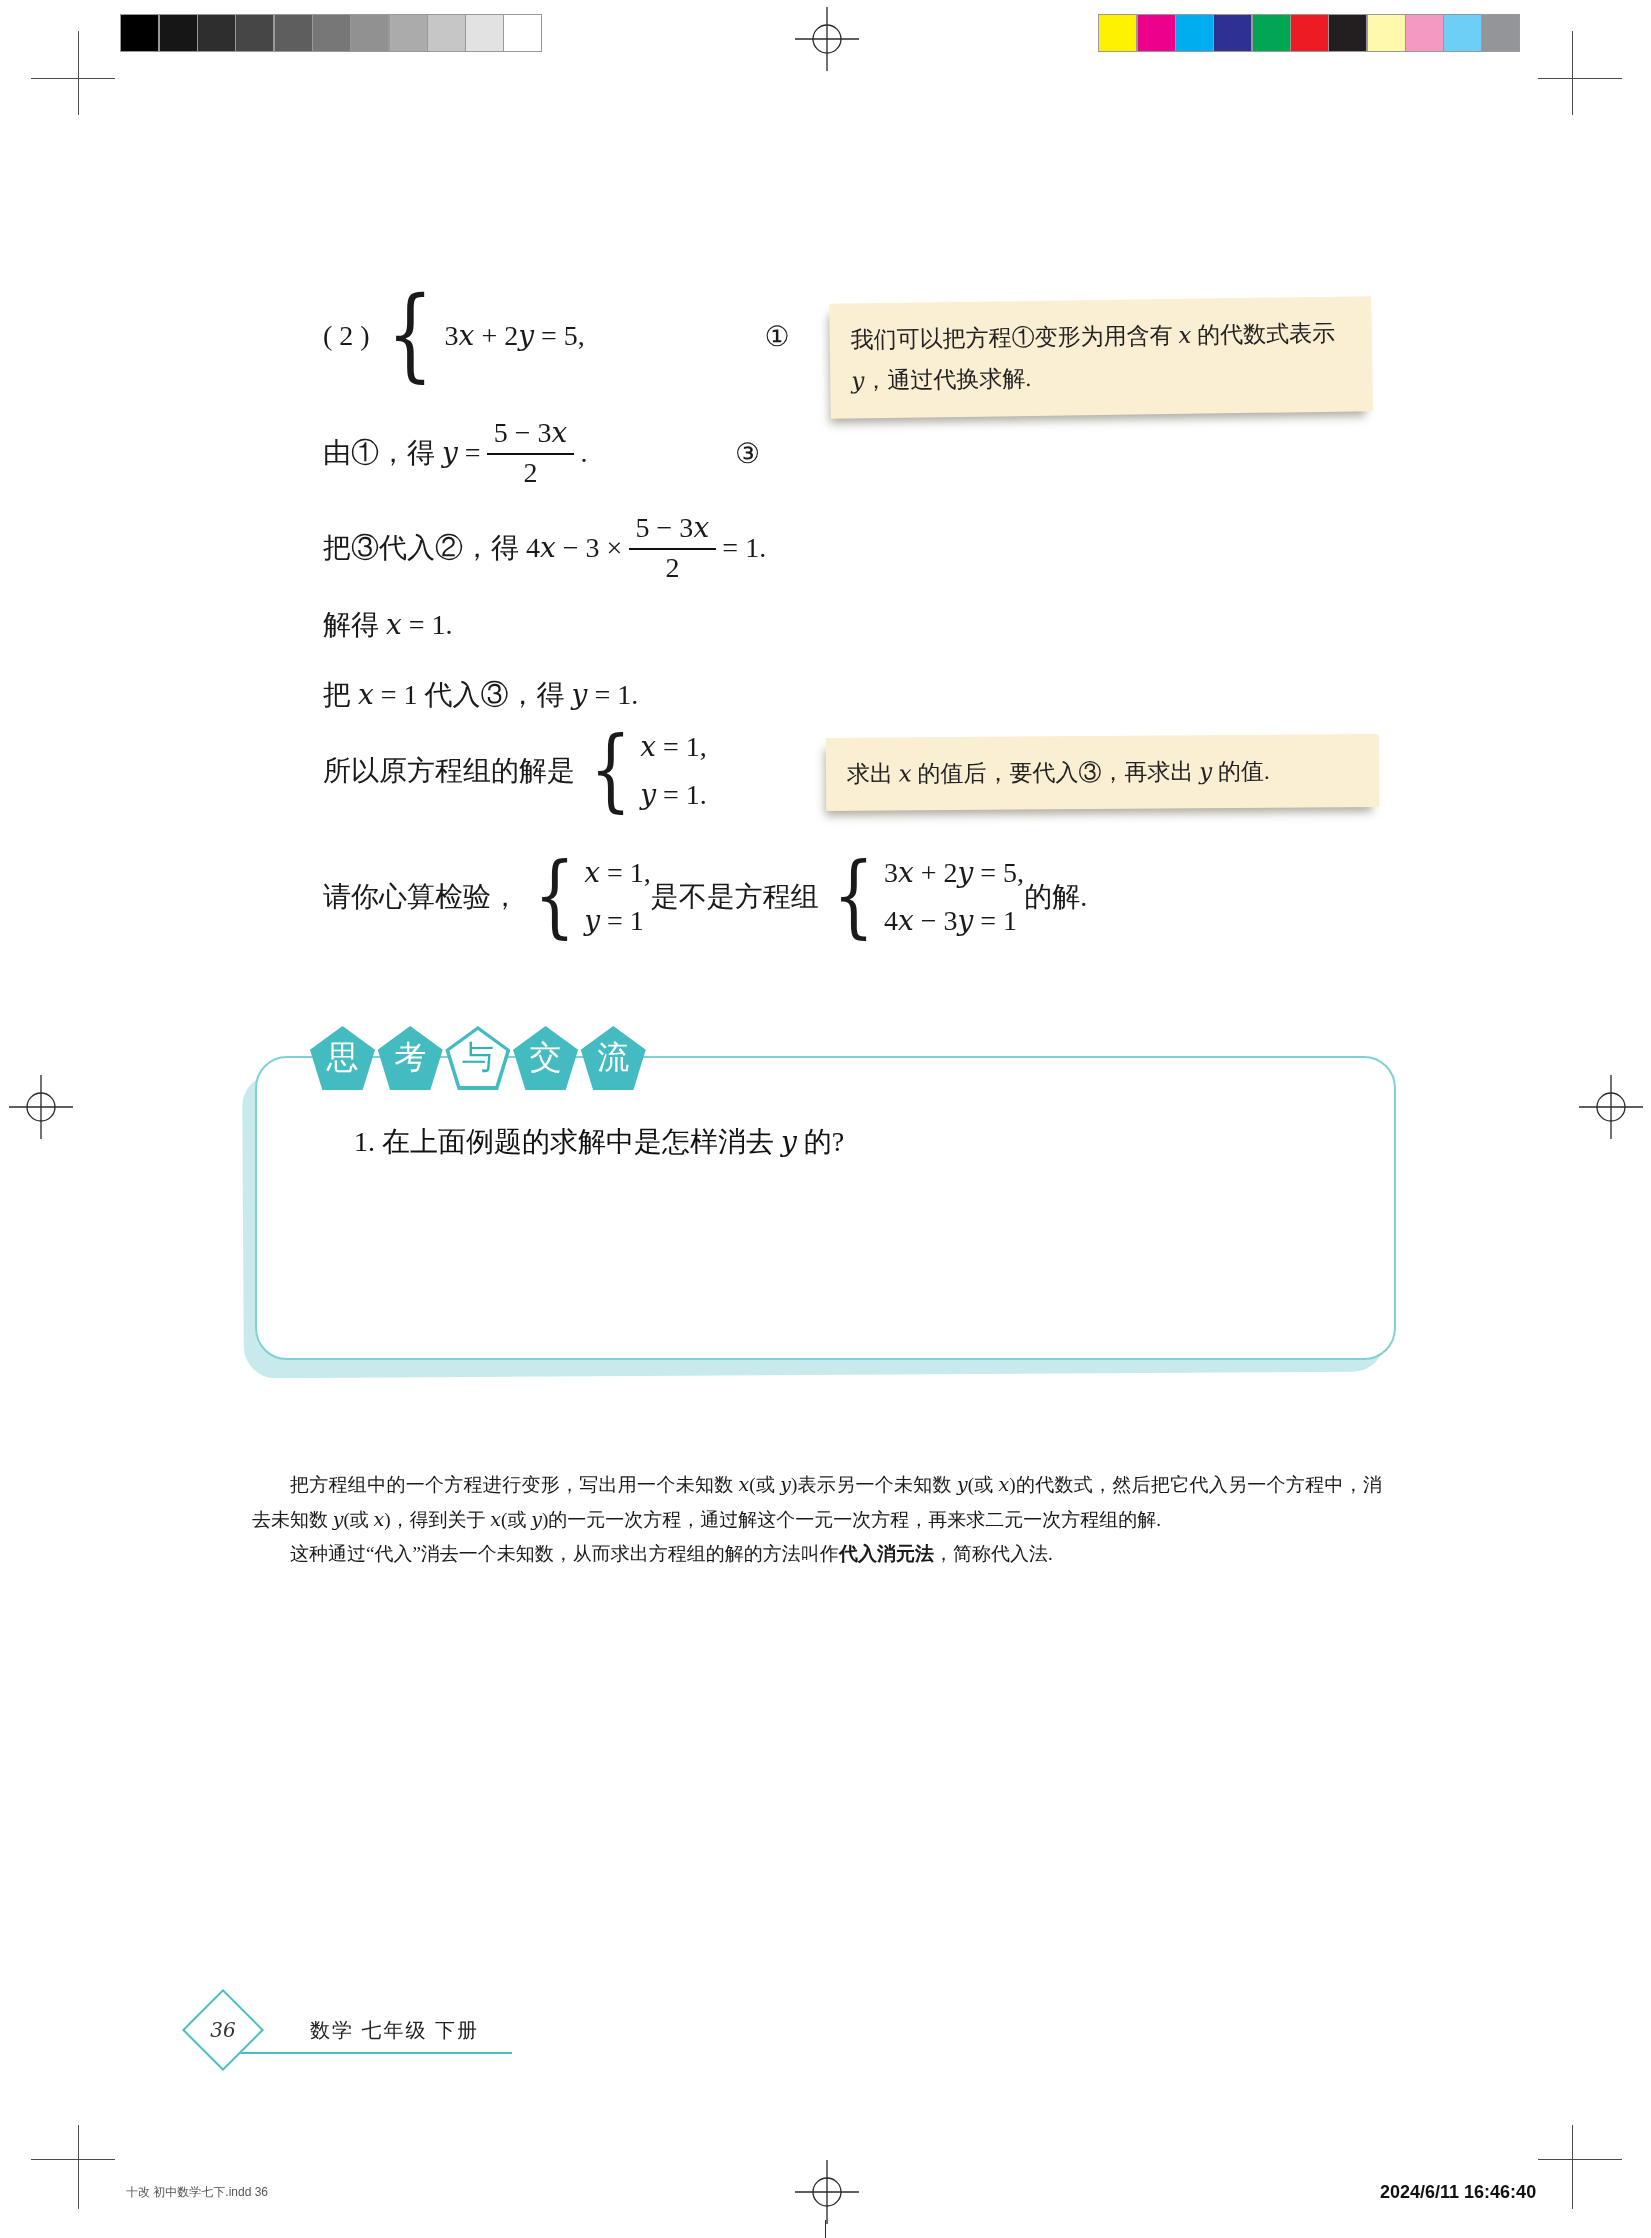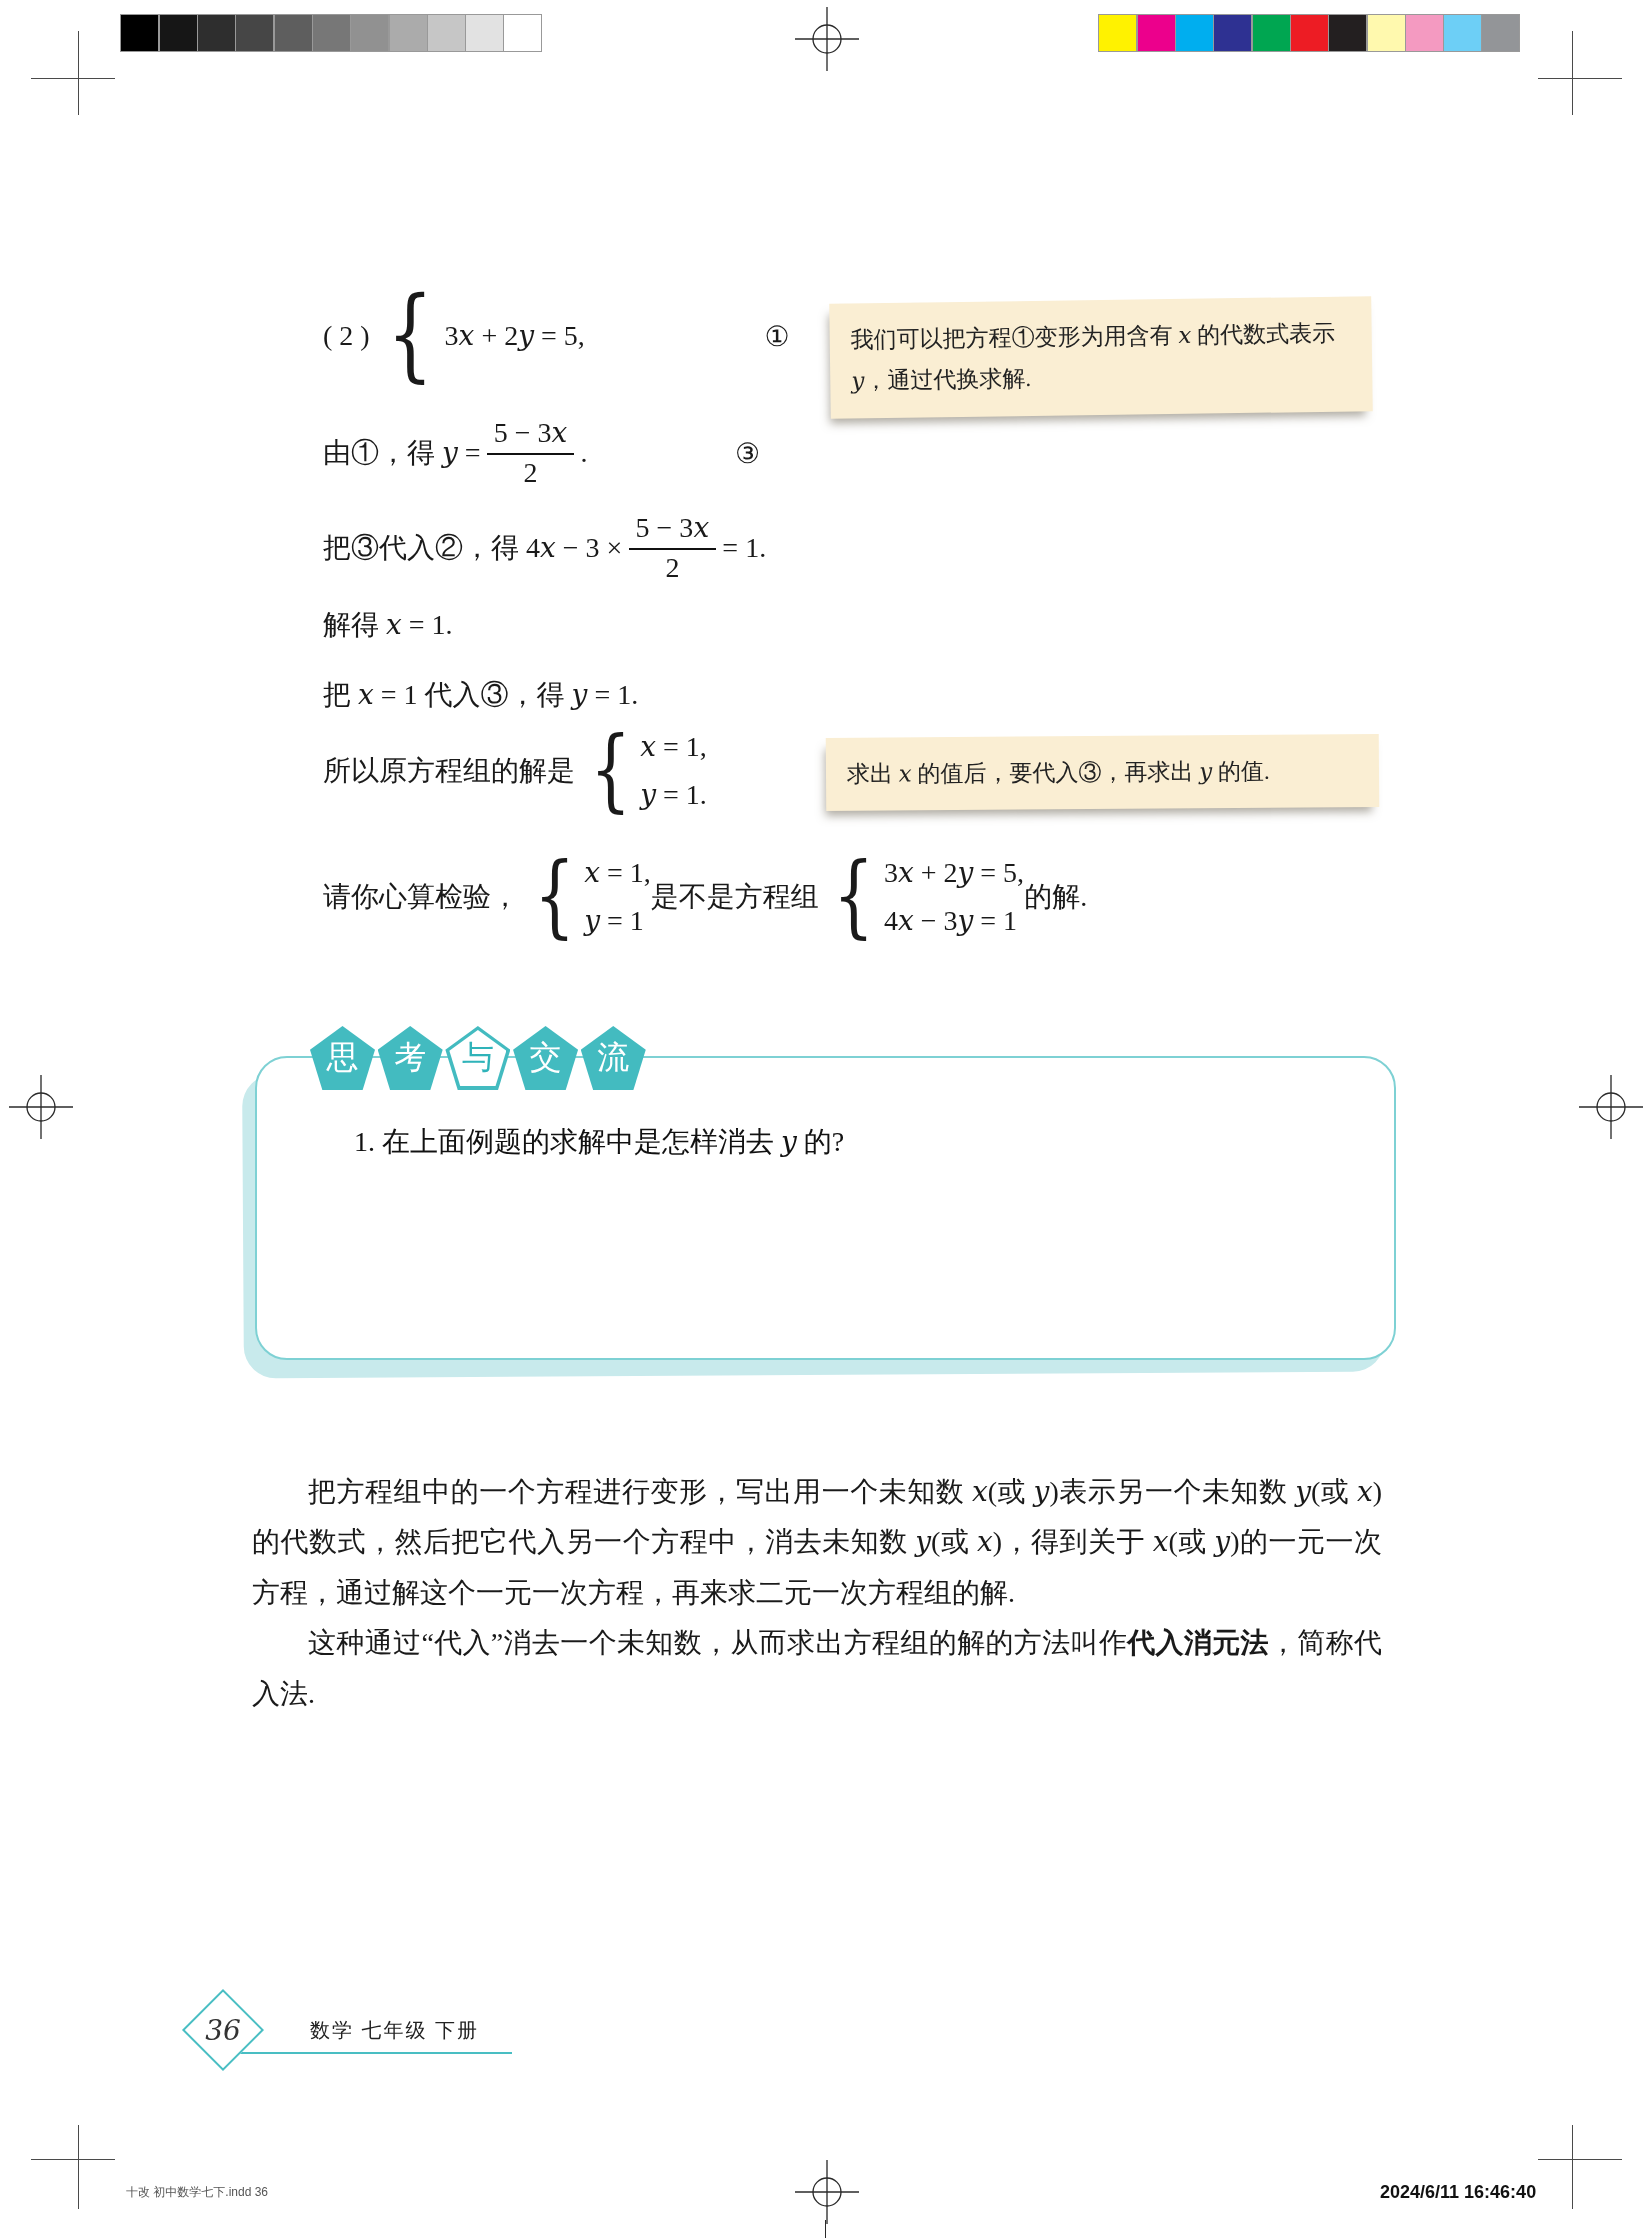--- a/index.html
+++ b/index.html
@@ -53,7 +53,7 @@
   .pent-inner { position:absolute; inset:4px; width:auto; height:auto; background:#fff; color:#2fb3b9; }
   .question { font-size:28px; line-height:1.88; text-indent:2em; color:#111; }
   
-  .bodytext { position:absolute; left:252px; top:1467px; width:1130px; font-size:28px; line-height:1.8; text-align:justify; }
+  .bodytext { position:absolute; left:252px; top:1467px; width:1130px; font-size:19px; line-height:1.8; text-align:justify; }
   .para { text-indent:2em; }
   
   .footer-line { position:absolute; left:223px; top:2052px; width:289px; height:2px; background:#49bec3; }

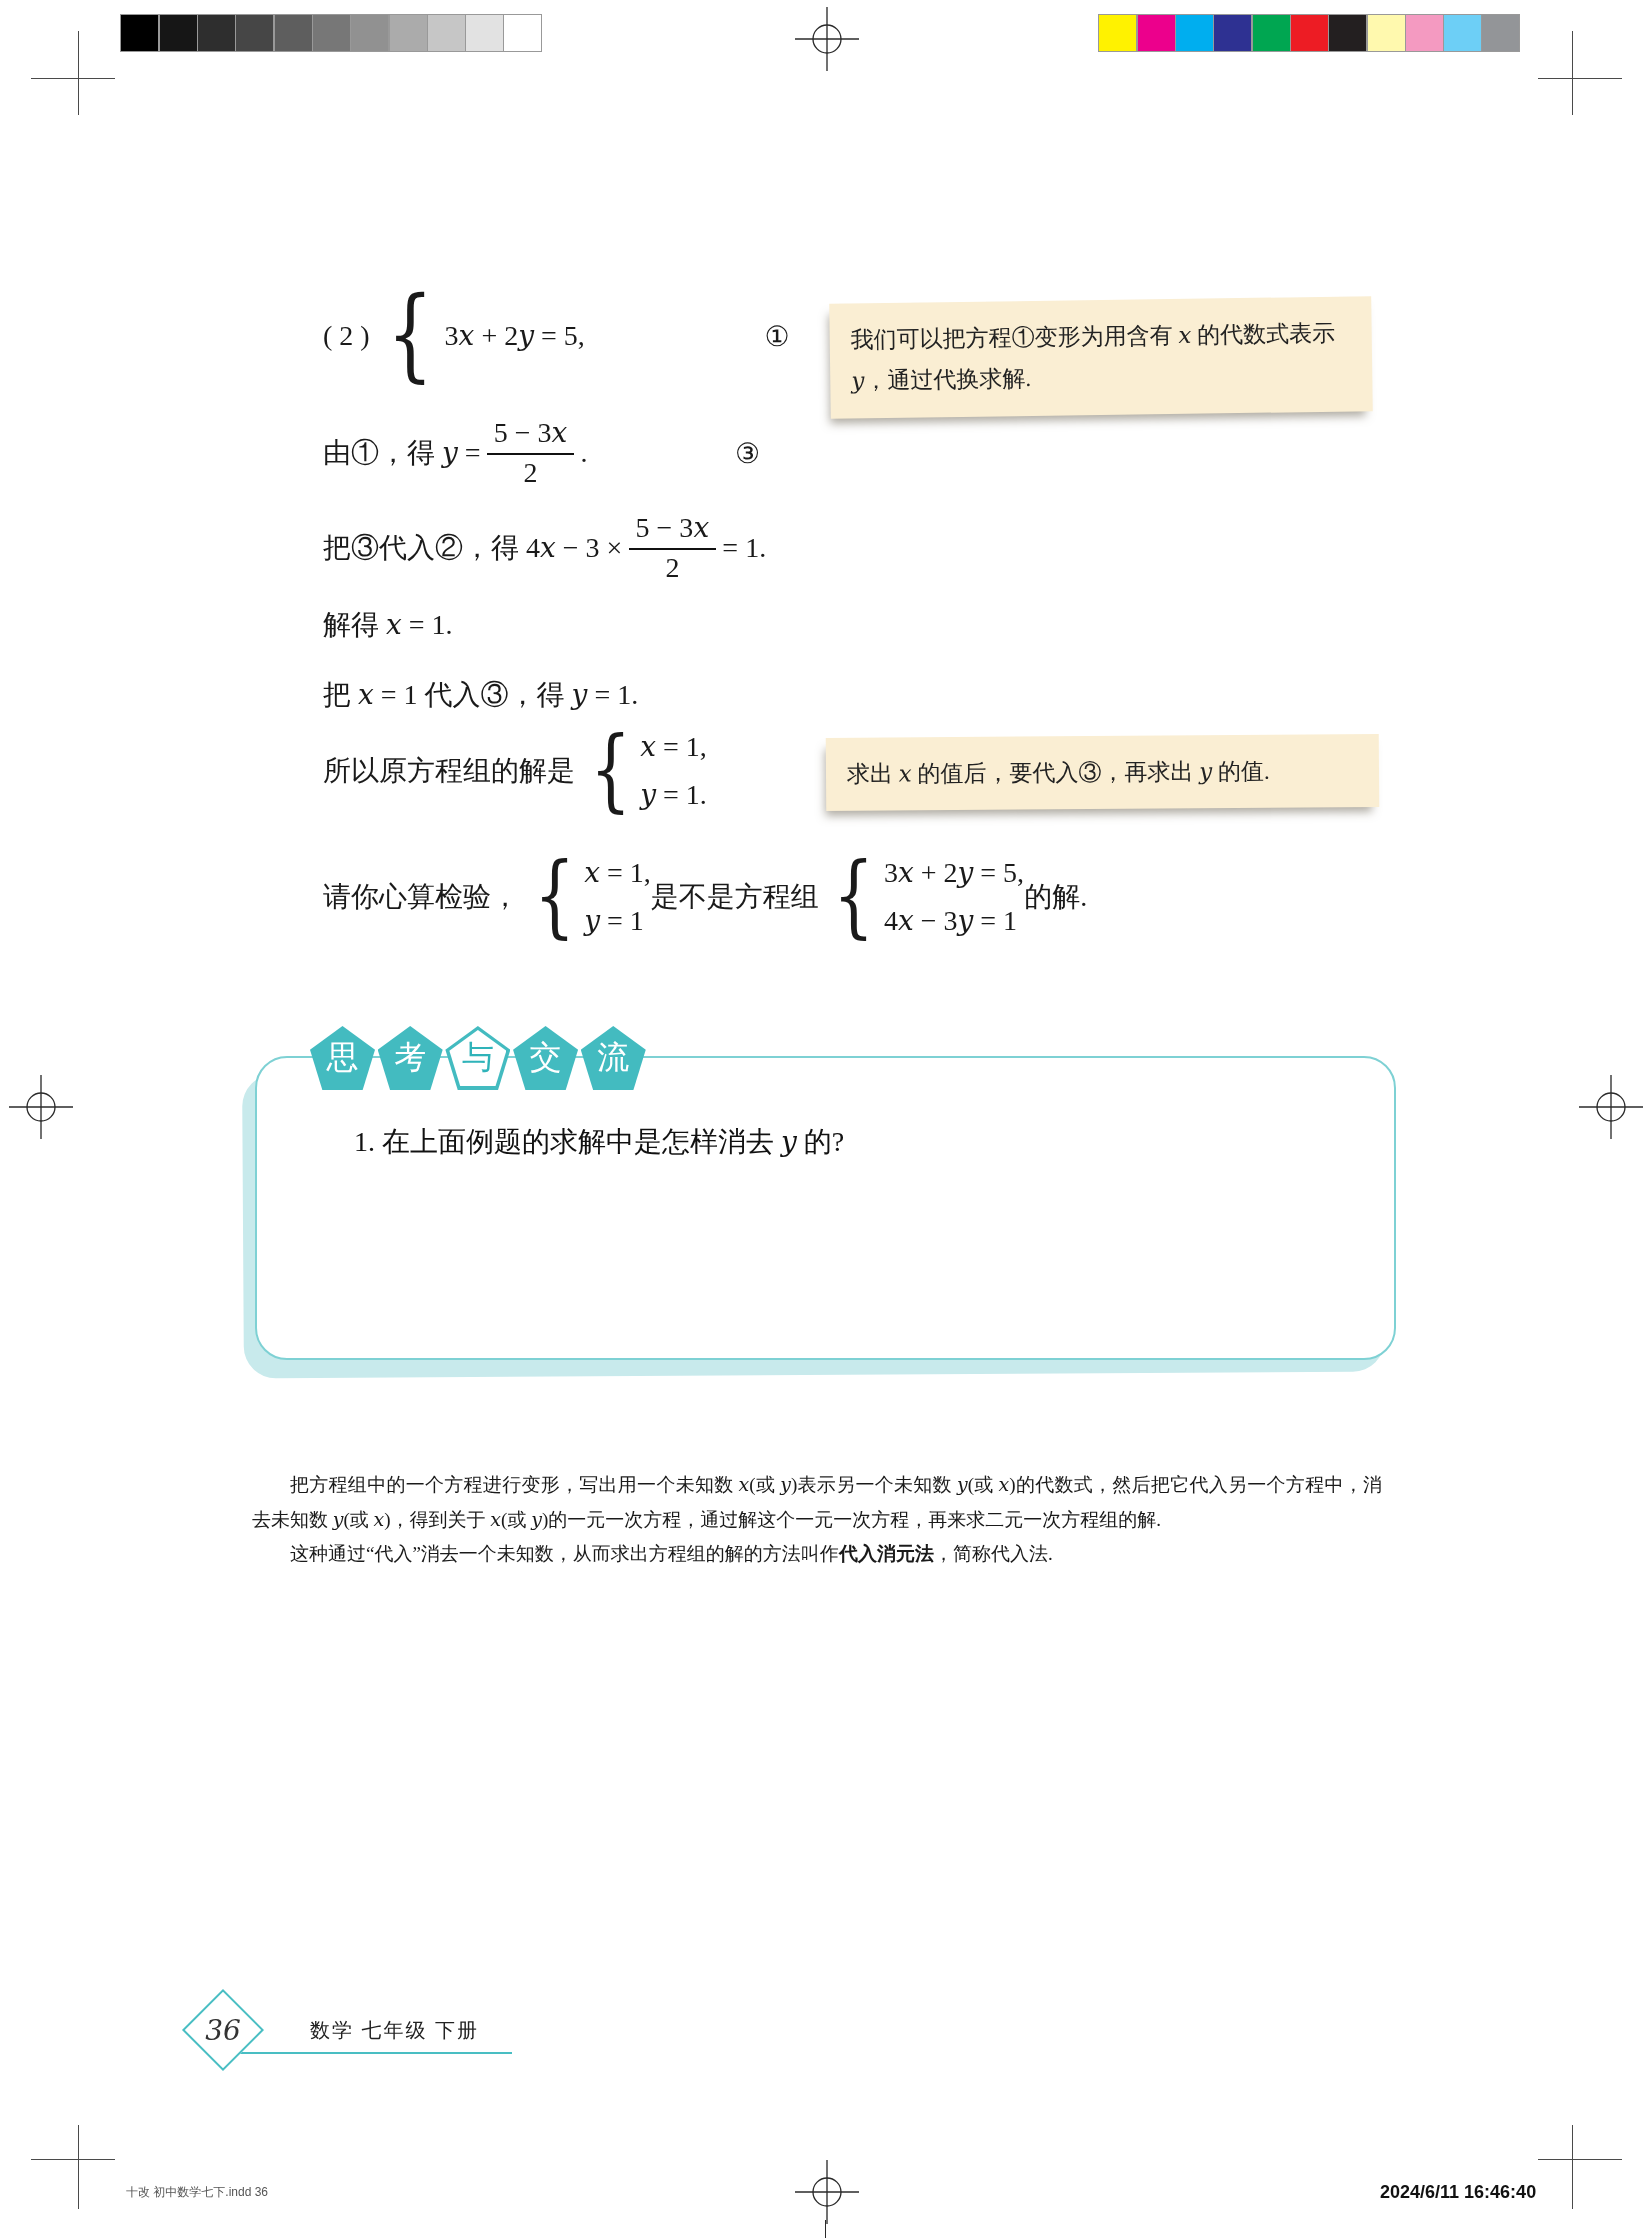--- a/index.html
+++ b/index.html
@@ -58,7 +58,7 @@
   
   .footer-line { position:absolute; left:223px; top:2052px; width:289px; height:2px; background:#49bec3; }
   .footer-diamond { position:absolute; left:194px; top:2001px; width:58px; height:58px; border:2px solid #49bec3; background:#fff; transform:rotate(45deg); }
-  .footer-num { position:absolute; left:194px; top:2001px; width:58px; height:58px; display:flex; align-items:center; justify-content:center; font-size:28px; font-style:italic; color:#333; font-family:"DejaVu Serif",serif; }
+  .footer-num { position:absolute; left:194px; top:2001px; width:58px; height:58px; display:flex; align-items:center; justify-content:center; font-size:20px; font-style:italic; color:#333; font-family:"DejaVu Serif",serif; }
   .footer-label { position:absolute; left:310px; top:2017px; font-size:20px; letter-spacing:2px; color:#222; font-family:"Liberation Sans","DejaVu Sans",sans-serif; }
   .print-left { position:absolute; left:126px; top:2184px; font-size:12px; color:#555; font-family:"Liberation Sans","DejaVu Sans",sans-serif; }
   .print-right { position:absolute; left:1380px; top:2182px; font-size:18px; font-weight:700; color:#111; font-family:"Liberation Sans","DejaVu Sans",sans-serif; }

